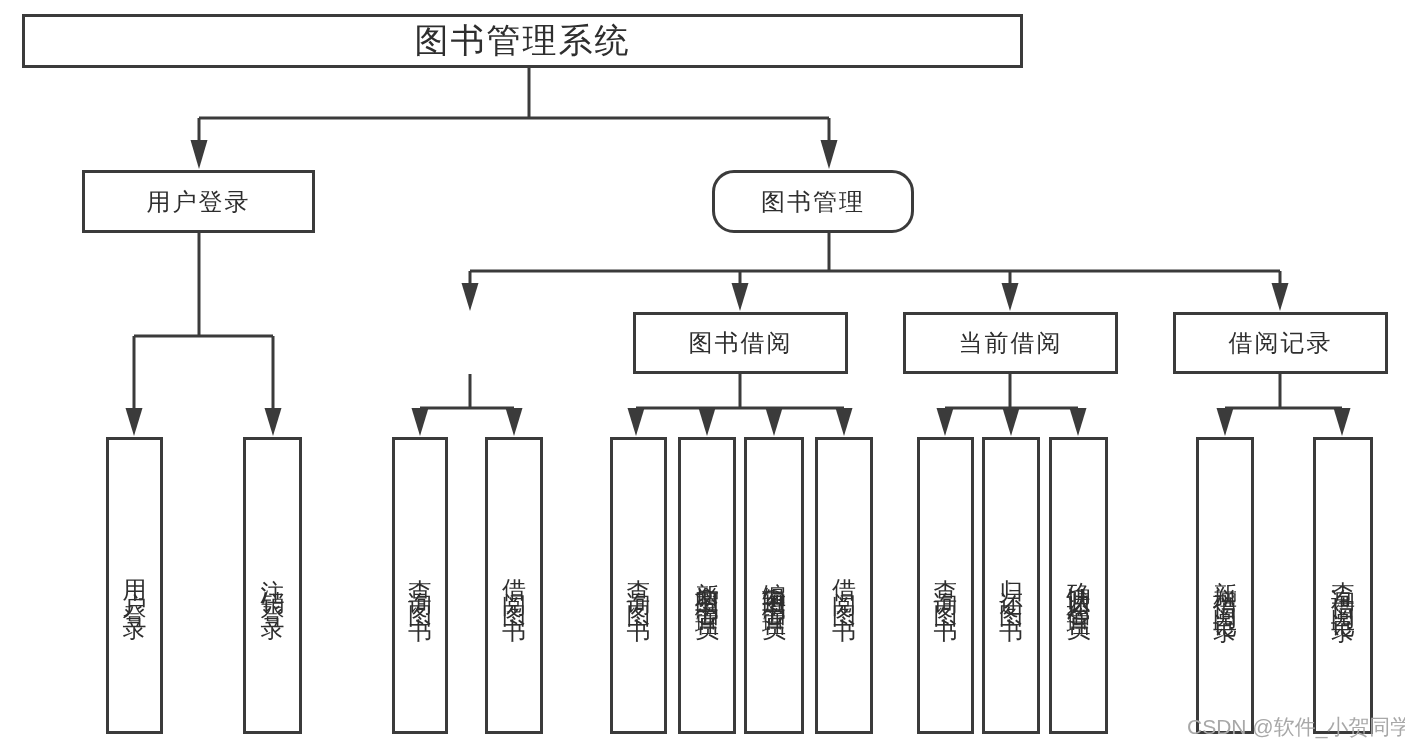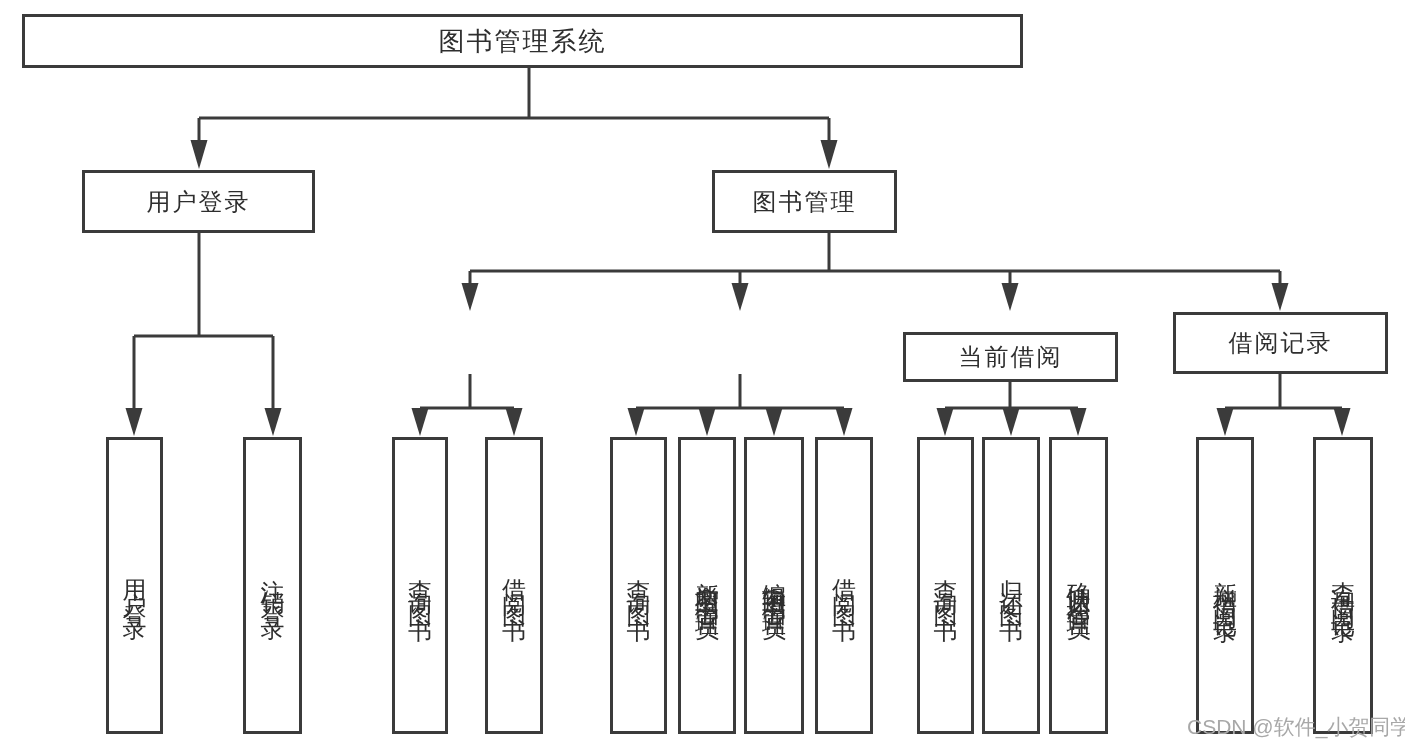--- a/index.html
+++ b/index.html
@@ -33,7 +33,7 @@
   }
   .root-box {
     left: 22px; top: 14px; width: 1001px; height: 54px;
-    font-size: 26px;
+    font-size: 34px;
     letter-spacing: 2px;
   }
   .h-box {

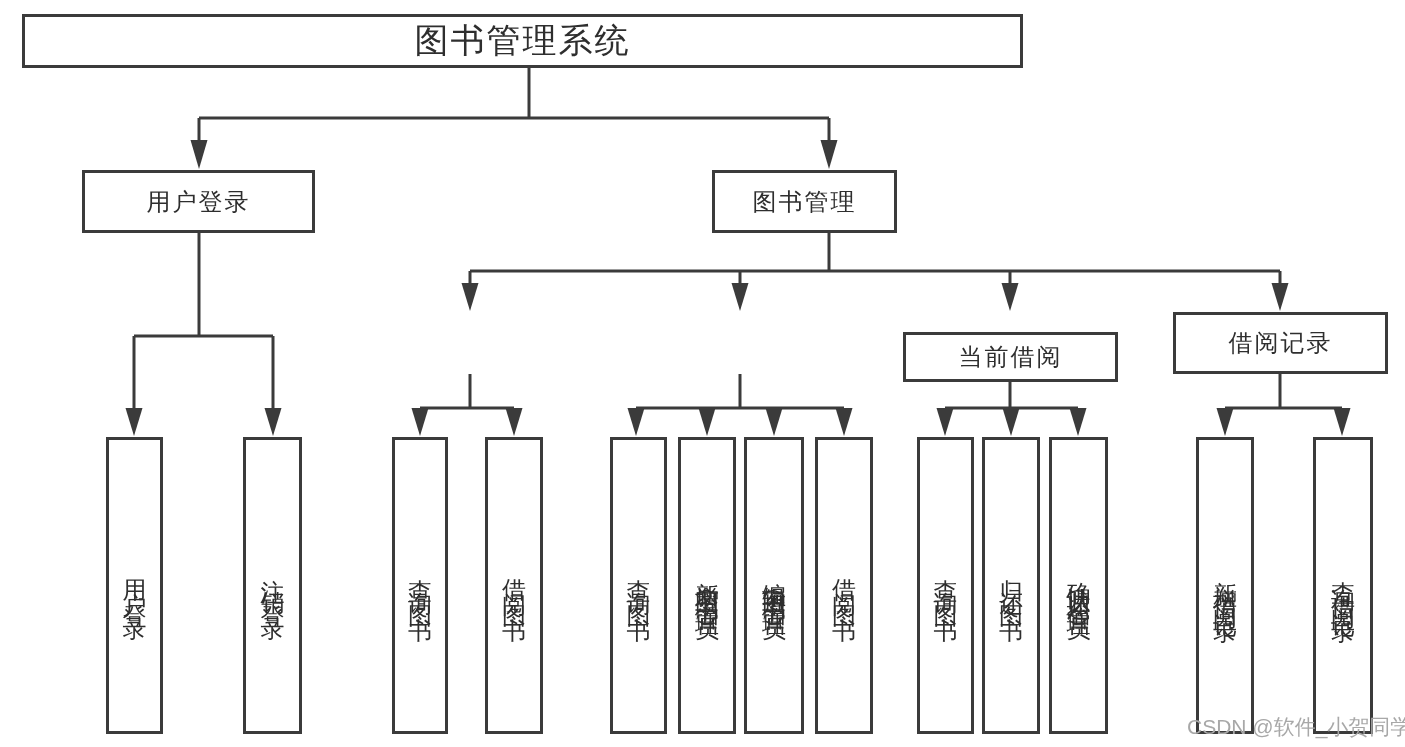--- a/index.html
+++ b/index.html
@@ -124,7 +124,7 @@
   <div class="box root-box">图书管理系统</div>
 
   <div class="box h-box" style="left:82px; top:170px; width:233px; height:63px;">用户登录</div>
-  <div class="box h-box" style="left:712px; top:170px; width:185px; height:63px;">图书管理</div>
+  <div class="box h-box" style="left:712px; top:170px; width:202px; height:63px;border-radius:22px;">图书管理</div>
 
   <div class="box h-box" style="left:903px; top:312px; width:215px; height:50px;margin-top:20px;">当前借阅</div>
   <div class="box h-box" style="left:1173px; top:312px; width:215px; height:62px;">借阅记录</div>

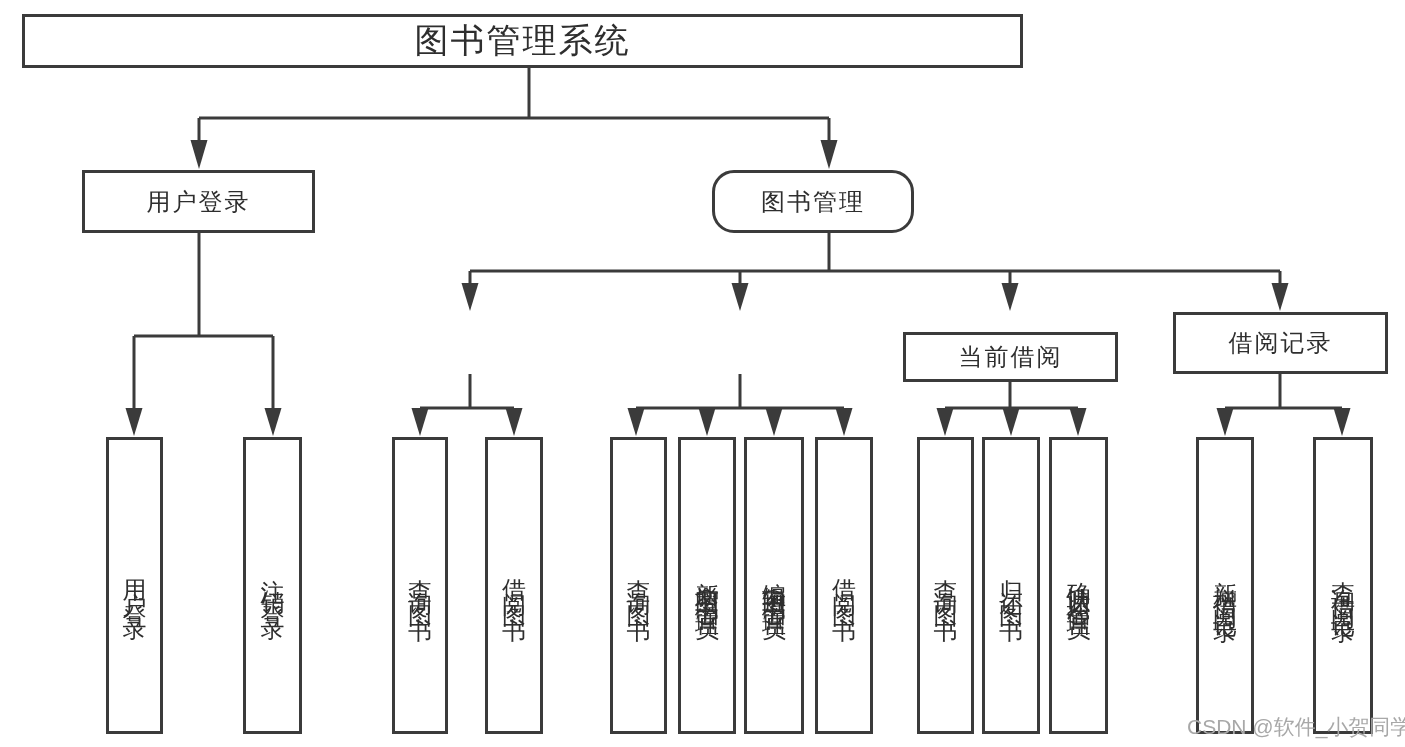--- a/index.html
+++ b/index.html
@@ -126,6 +126,7 @@
   <div class="box h-box" style="left:82px; top:170px; width:233px; height:63px;">用户登录</div>
   <div class="box h-box" style="left:712px; top:170px; width:202px; height:63px;border-radius:22px;">图书管理</div>
 
+  <div class="box h-box" style="left:633px; top:312px; width:215px; height:62px;">图书借阅</div>
   <div class="box h-box" style="left:903px; top:312px; width:215px; height:50px;margin-top:20px;">当前借阅</div>
   <div class="box h-box" style="left:1173px; top:312px; width:215px; height:62px;">借阅记录</div>
 

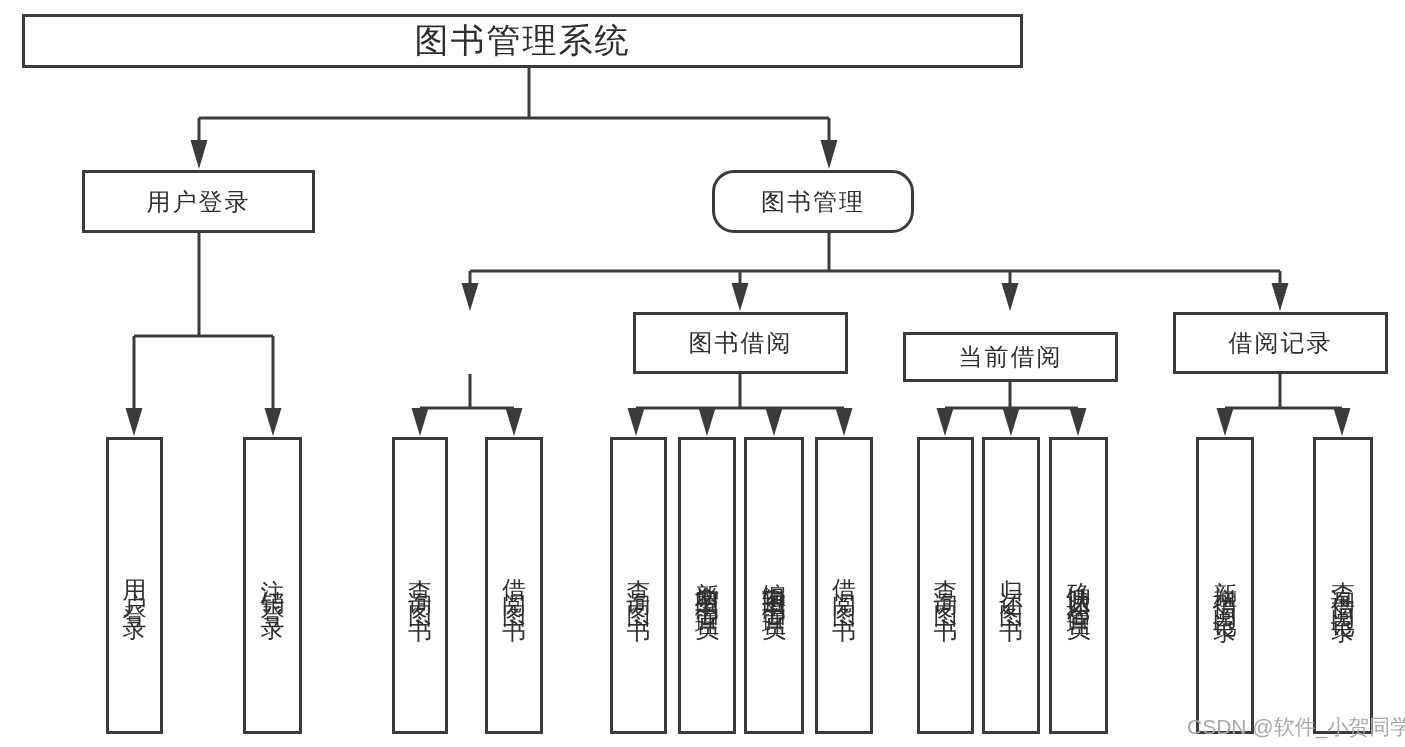--- a/index.html
+++ b/index.html
@@ -127,7 +127,7 @@
   <div class="box h-box" style="left:712px; top:170px; width:202px; height:63px;border-radius:22px;">图书管理</div>
 
   <div class="box h-box" style="left:633px; top:312px; width:215px; height:62px;">图书借阅</div>
-  <div class="box h-box" style="left:903px; top:312px; width:215px; height:50px;margin-top:20px;">当前借阅</div>
+  <div class="box h-box" style="left:903px; top:312px; width:215px; height:62px;">当前借阅</div>
   <div class="box h-box" style="left:1173px; top:312px; width:215px; height:62px;">借阅记录</div>
 
   <div class="box leaf v4" style="left:106px; width:57px;">用户登录</div>

